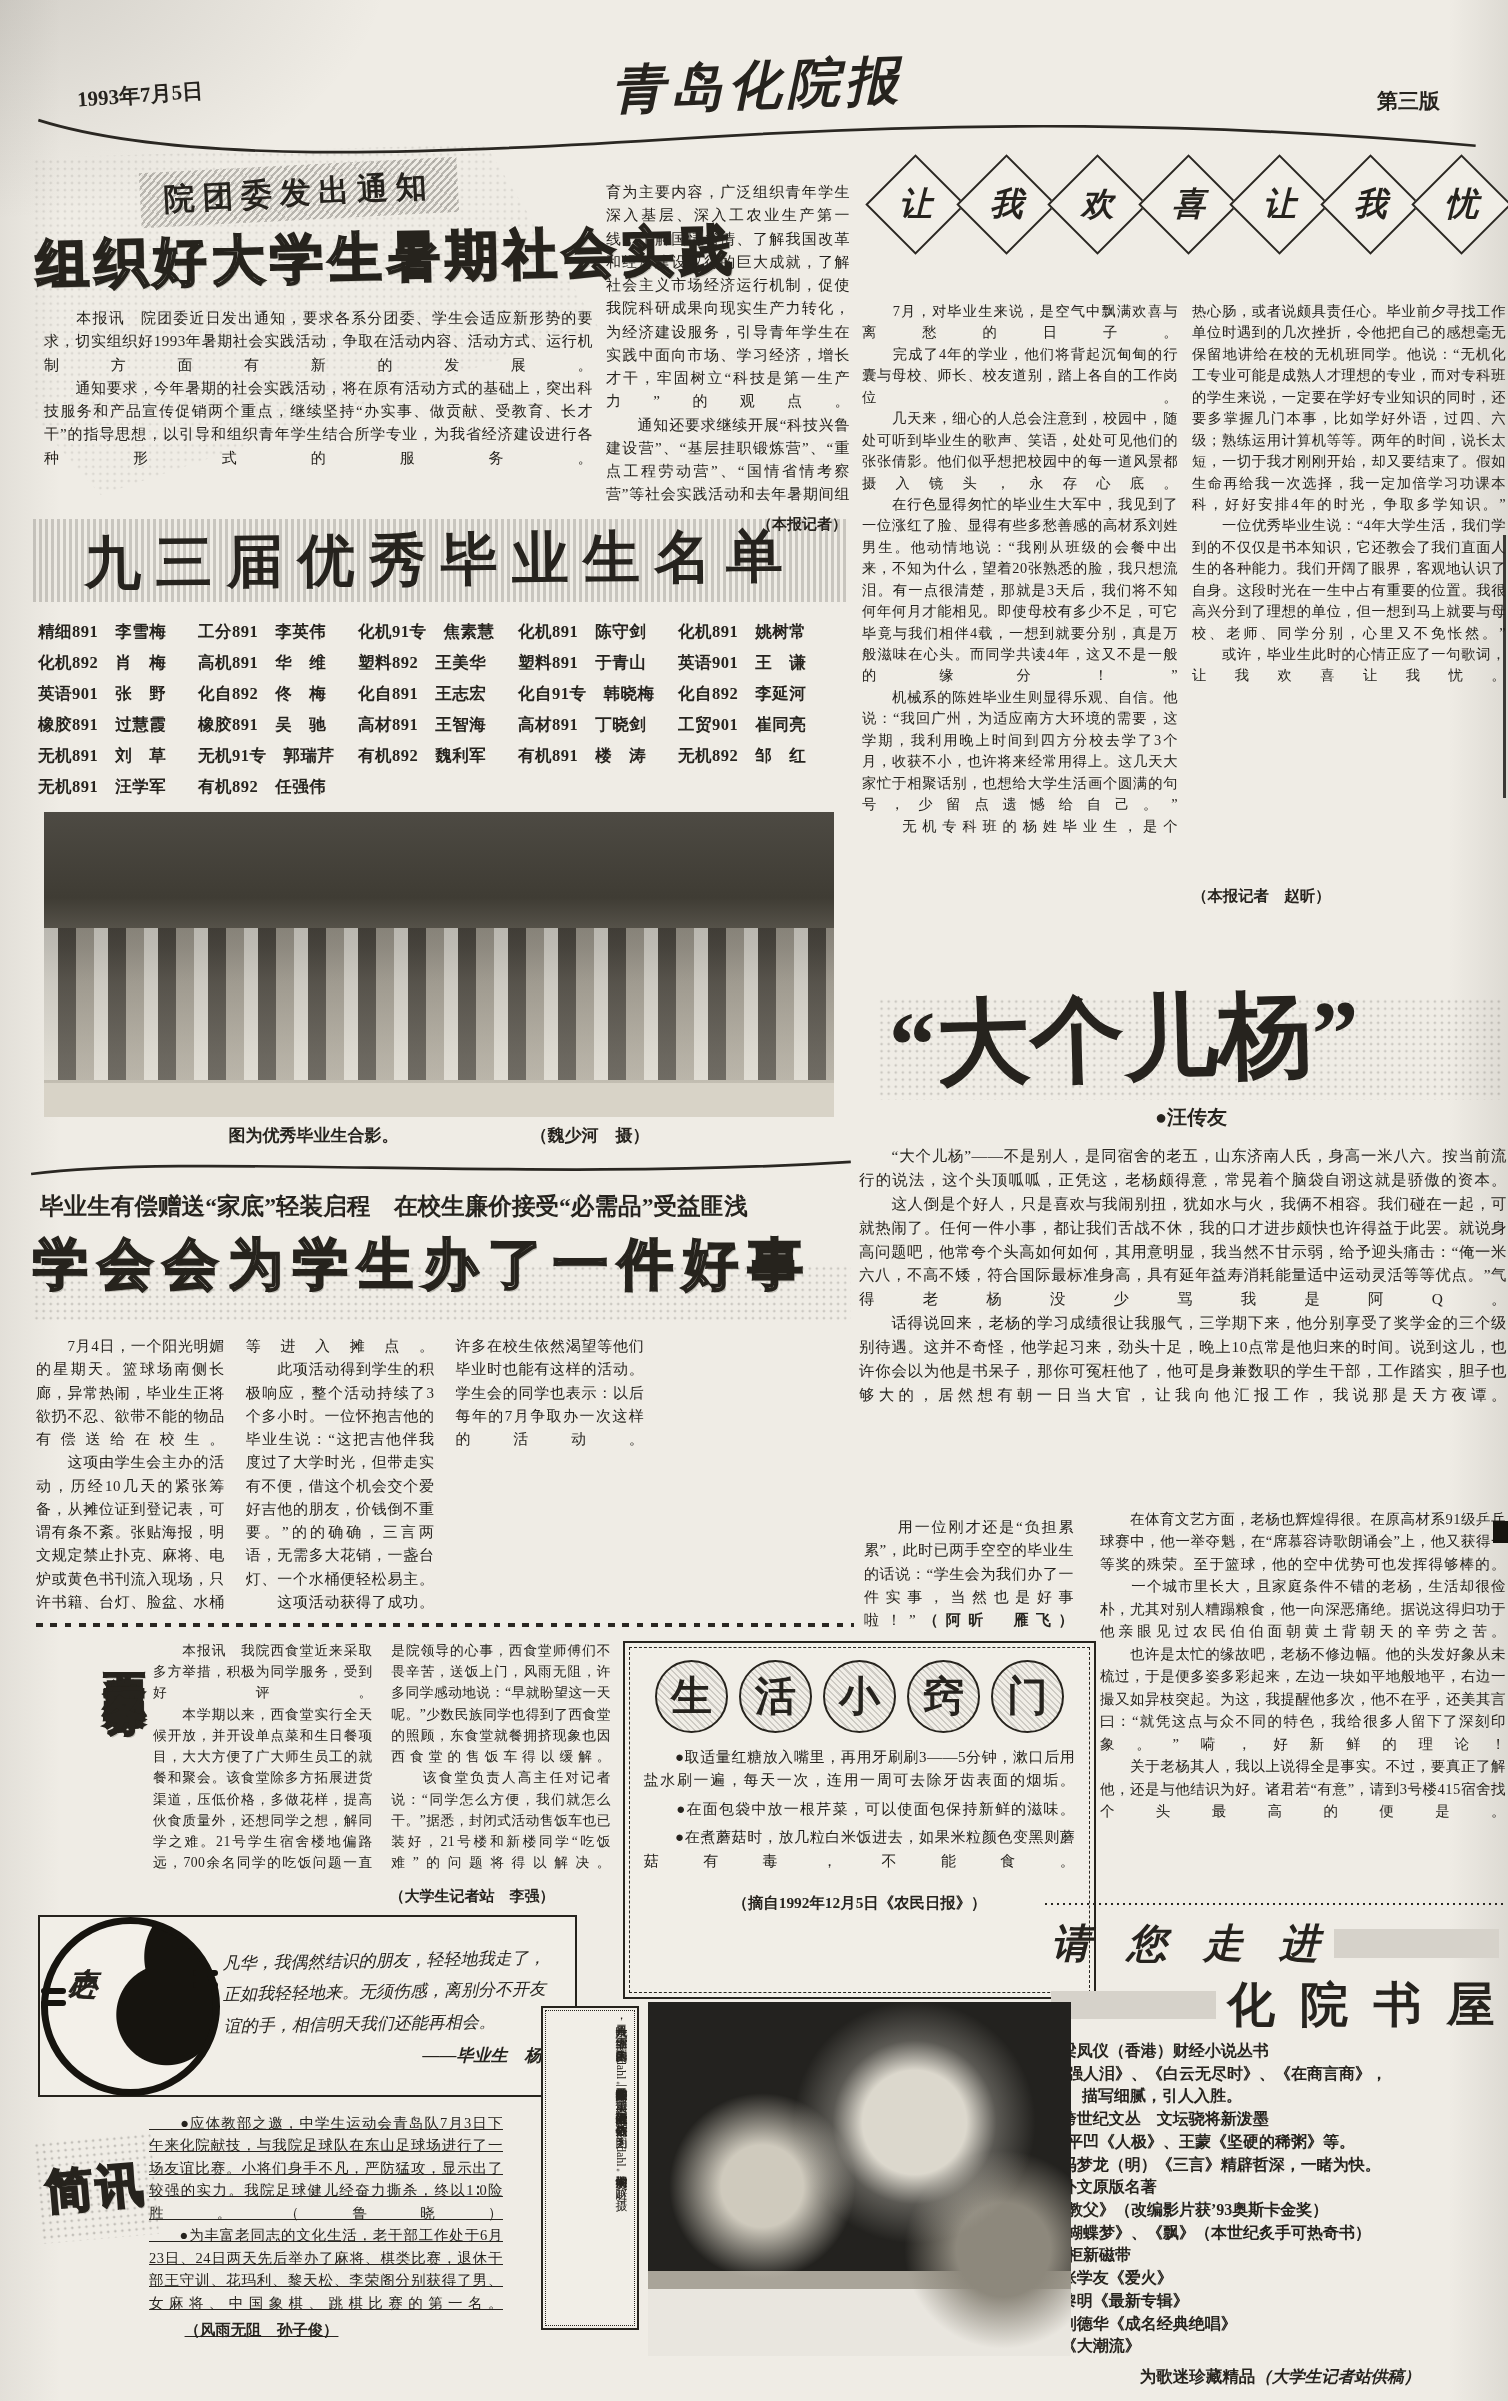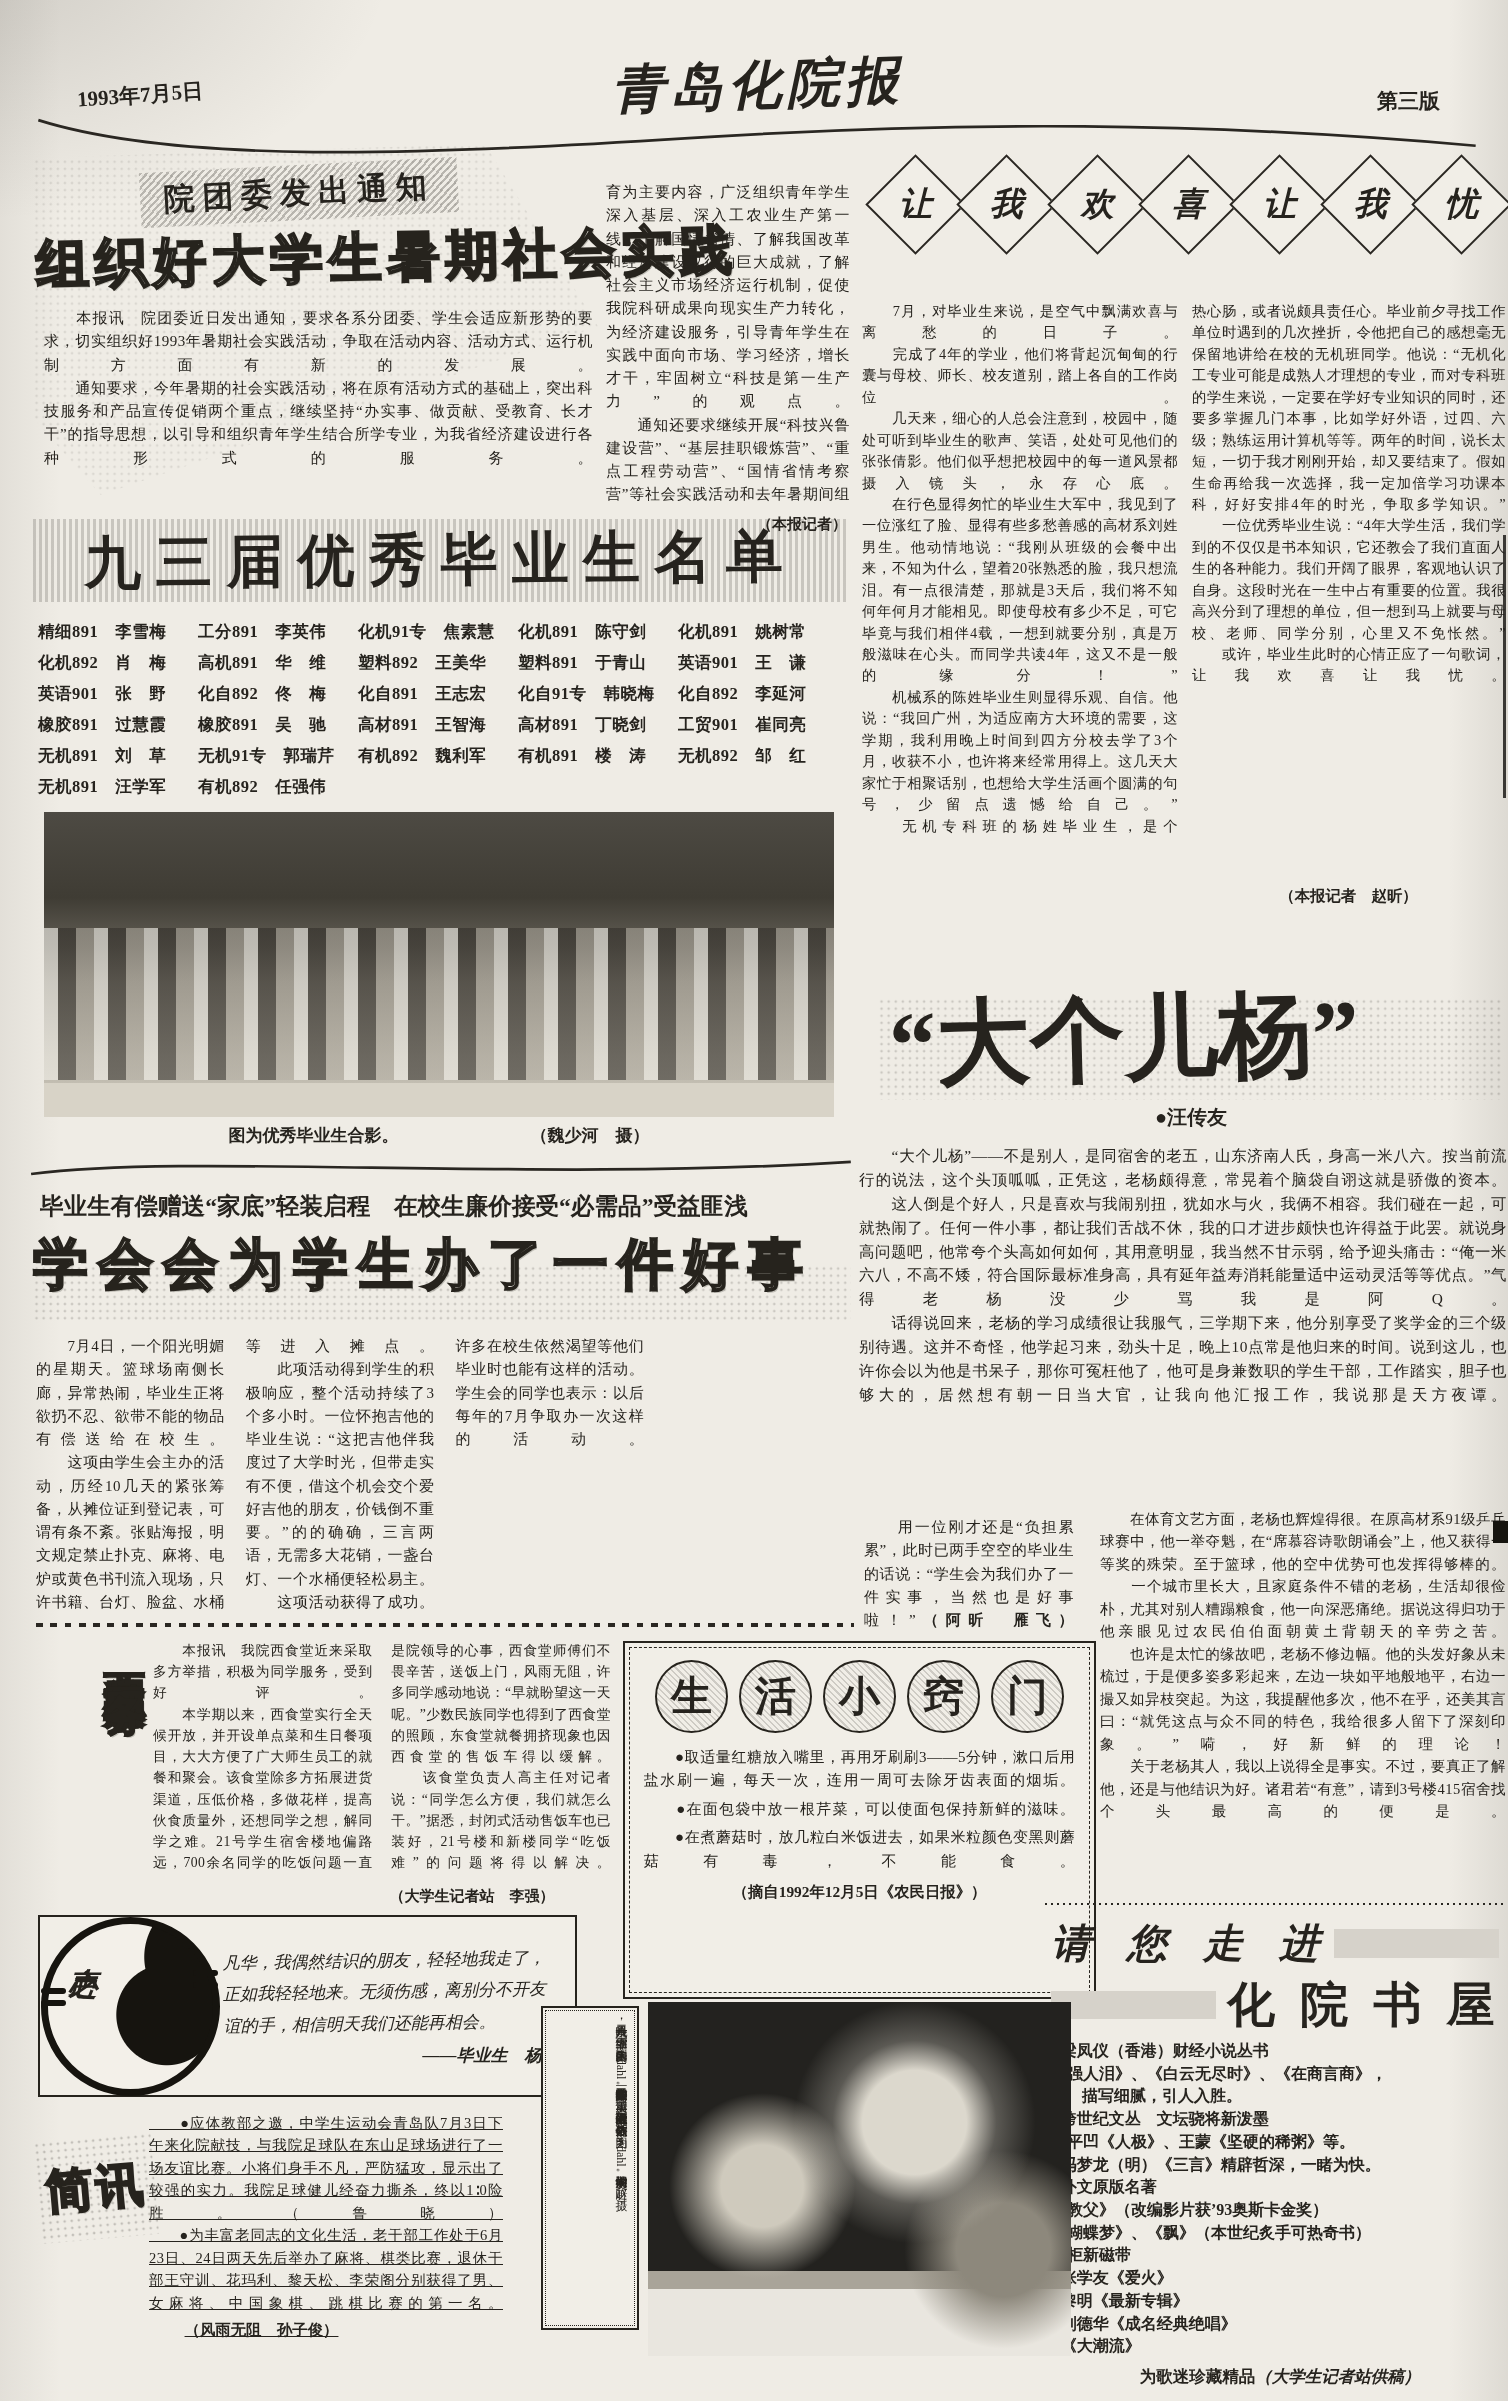--- a/index.html
+++ b/index.html
@@ -205,7 +205,7 @@
   <div class="abs pre just bodytx" style="left:1192px;top:301px;width:314px;height:579px;font-size:14.3px;line-height:1.5;">热心肠，或者说颇具责任心。毕业前夕寻找工作单位时遇到的几次挫折，令他把自己的感想毫无保留地讲给在校的无机班同学。他说：“无机化工专业可能是成熟人才理想的专业，而对专科班的学生来说，一定要在学好专业知识的同时，还要多掌握几门本事，比如学好外语，过四、六级；熟练运用计算机等等。两年的时间，说长太短，一切于我才刚刚开始，却又要结束了。假如生命再给我一次选择，我一定加倍学习功课本科，好好安排4年的时光，争取多学知识。”
 　　一位优秀毕业生说：“4年大学生活，我们学到的不仅仅是书本知识，它还教会了我们直面人生的各种能力。我们开阔了眼界，客观地认识了自身。这段时光在一生中占有重要的位置。我很高兴分到了理想的单位，但一想到马上就要与母校、老师、同学分别，心里又不免怅然。”
 　　或许，毕业生此时的心情正应了一句歌词，让我欢喜让我忧。</div>
-  <div class="abs" style="left:1192px;top:886px;width:313px;text-align:center;font-size:15.4px;font-weight:bold;">（本报记者　赵昕）</div>
+  <div class="abs" style="left:1192px;top:886px;width:313px;text-align:left;font-size:15.4px;font-weight:bold;">（本报记者　赵昕）</div>
 
   <div class="abs dots" style="left:878px;top:998px;width:626px;height:102px;opacity:.8;"></div>
   <div class="abs" style="left:889px;top:974px;width:620px;font-size:94px;font-weight:bold;white-space:nowrap;transform:rotate(-1.5deg);">“大个儿杨”</div>

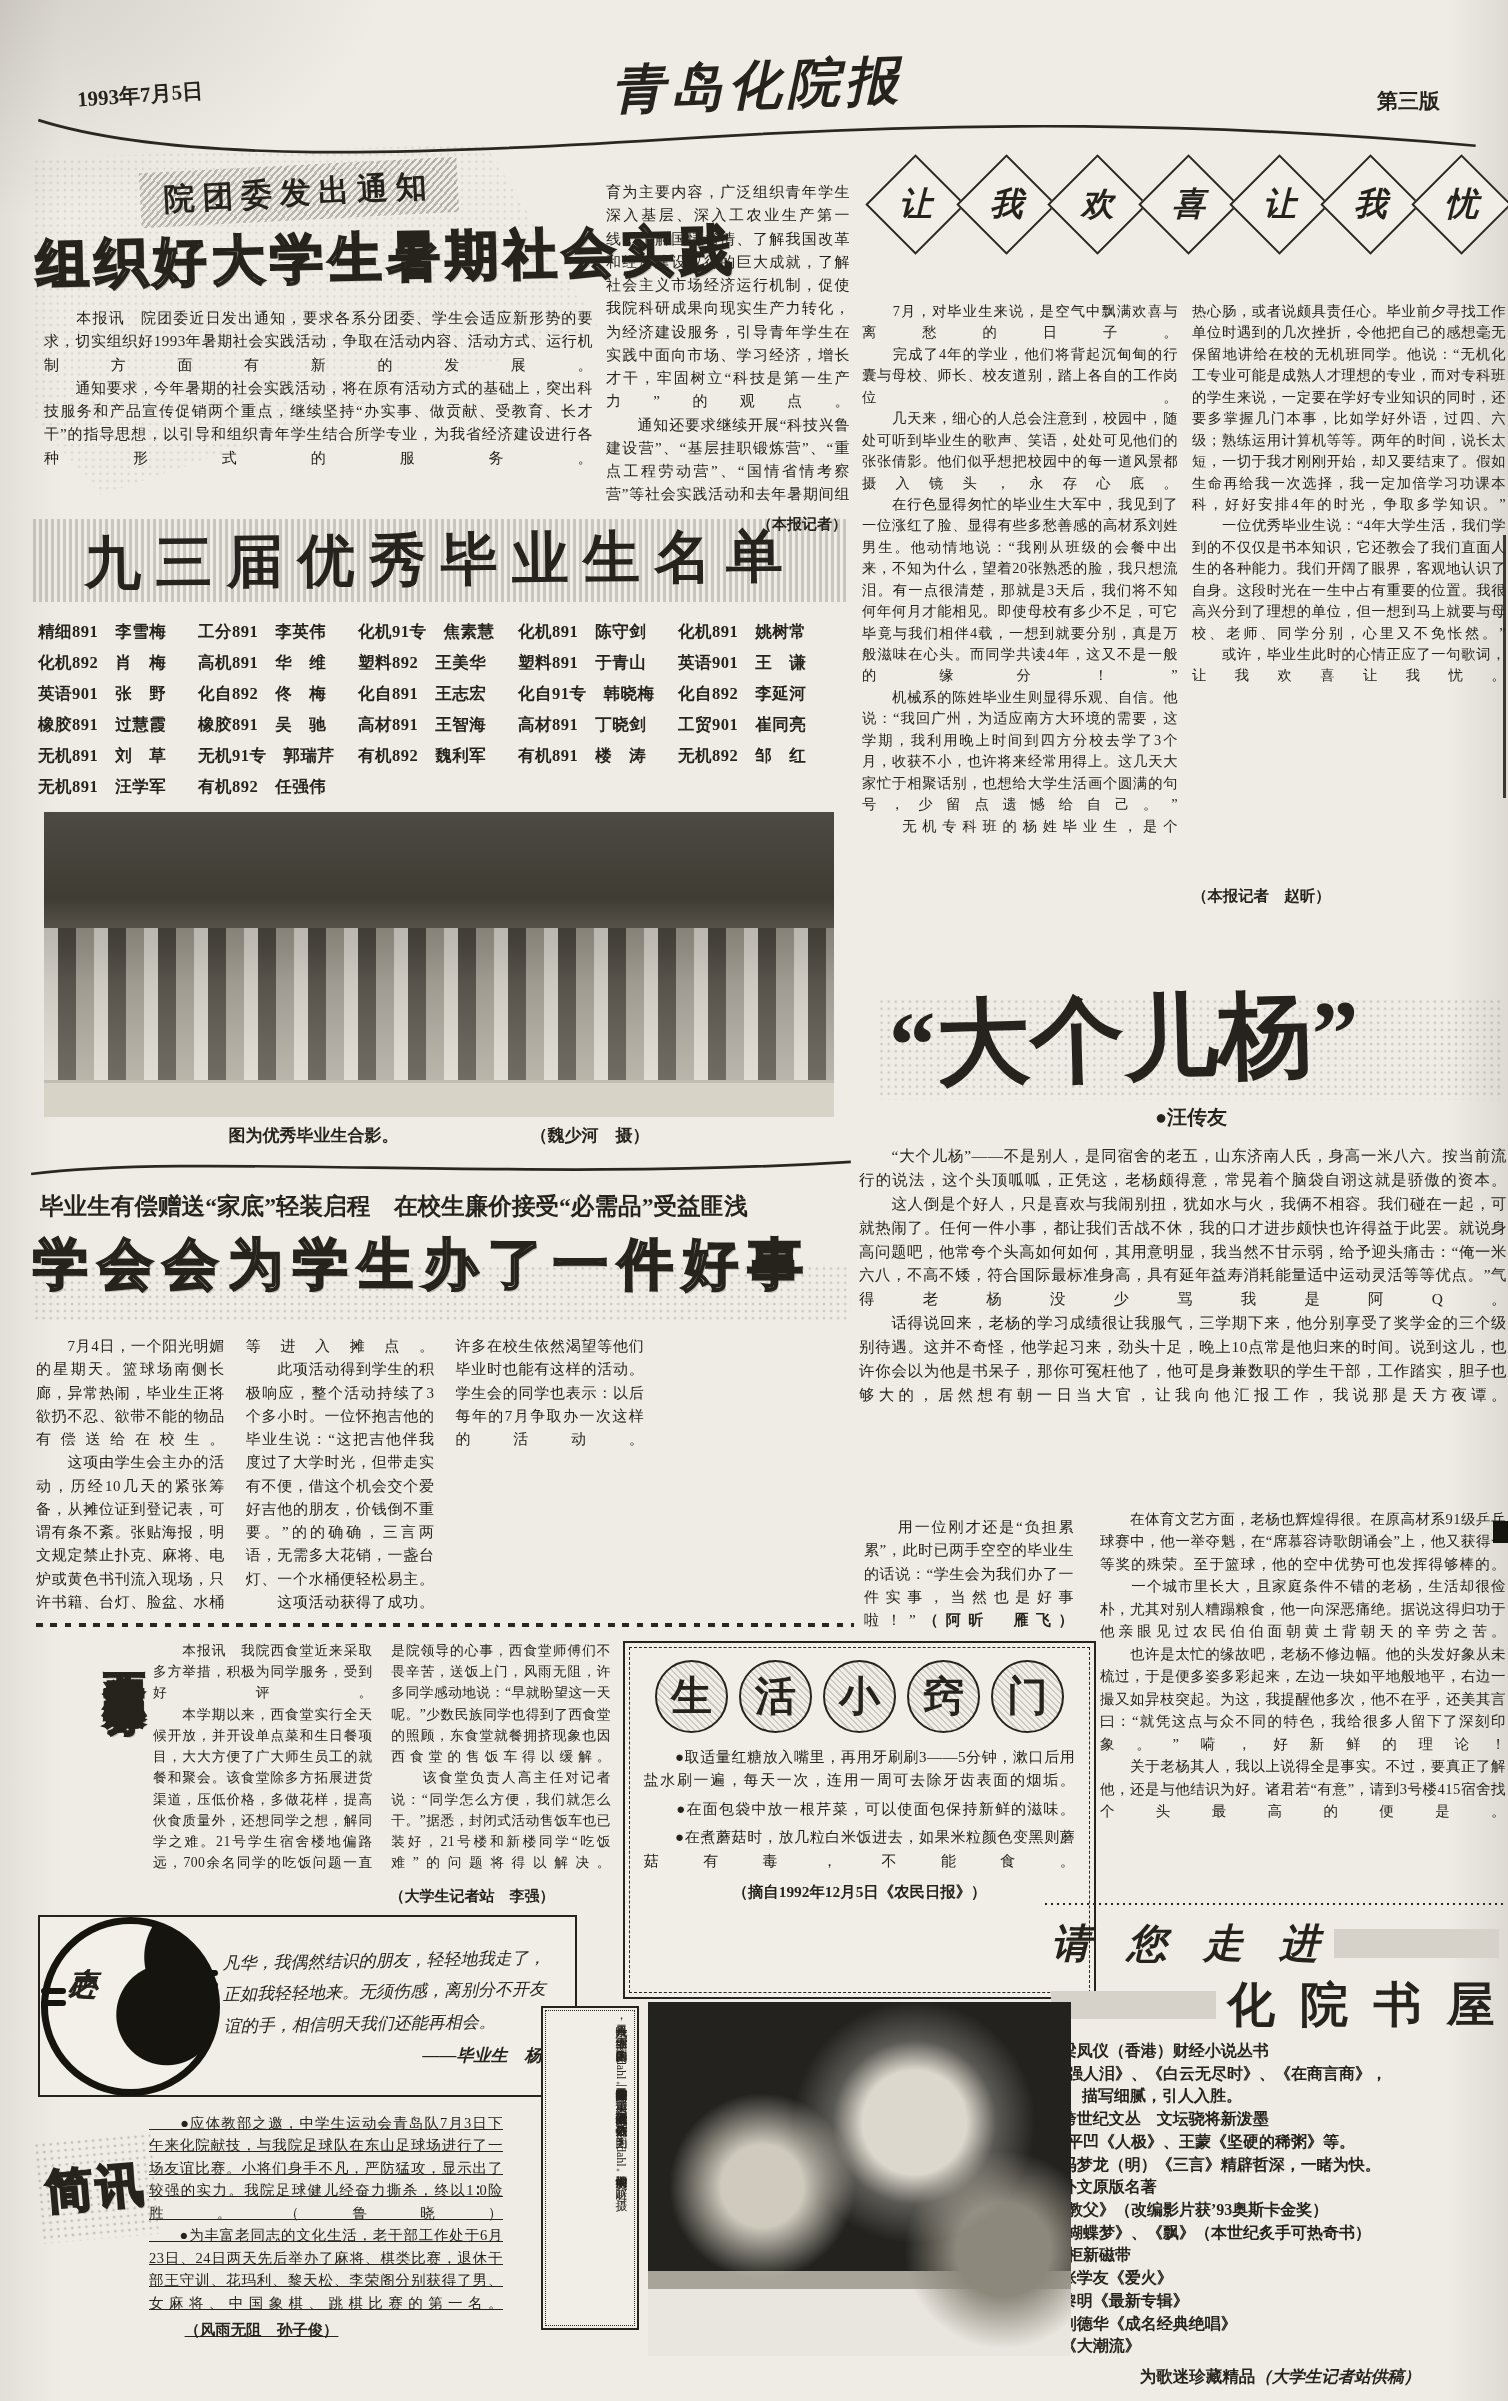--- a/index.html
+++ b/index.html
@@ -240,7 +240,7 @@
       <div class="tipp pre just bodytx" style="font-size:15px;">　　●取适量红糖放入嘴里，再用牙刷刷3——5分钟，漱口后用盐水刷一遍，每天一次，连用一周可去除牙齿表面的烟垢。</div>
       <div class="tipp pre just bodytx" style="font-size:15px;">　　●在面包袋中放一根芹菜，可以使面包保持新鲜的滋味。</div>
       <div class="tipp pre just bodytx" style="font-size:15px;">　　●在煮蘑菇时，放几粒白米饭进去，如果米粒颜色变黑则蘑菇有毒，不能食。</div>
-      <div style="text-align:center;font-size:15.4px;font-weight:bold;margin-top:9px;">（摘自1992年12月5日《农民日报》）</div>
+      <div style="text-align:center;font-size:15.4px;font-weight:bold;margin-top:20px;">（摘自1992年12月5日《农民日报》）</div>
     </div>
   </div>
 

